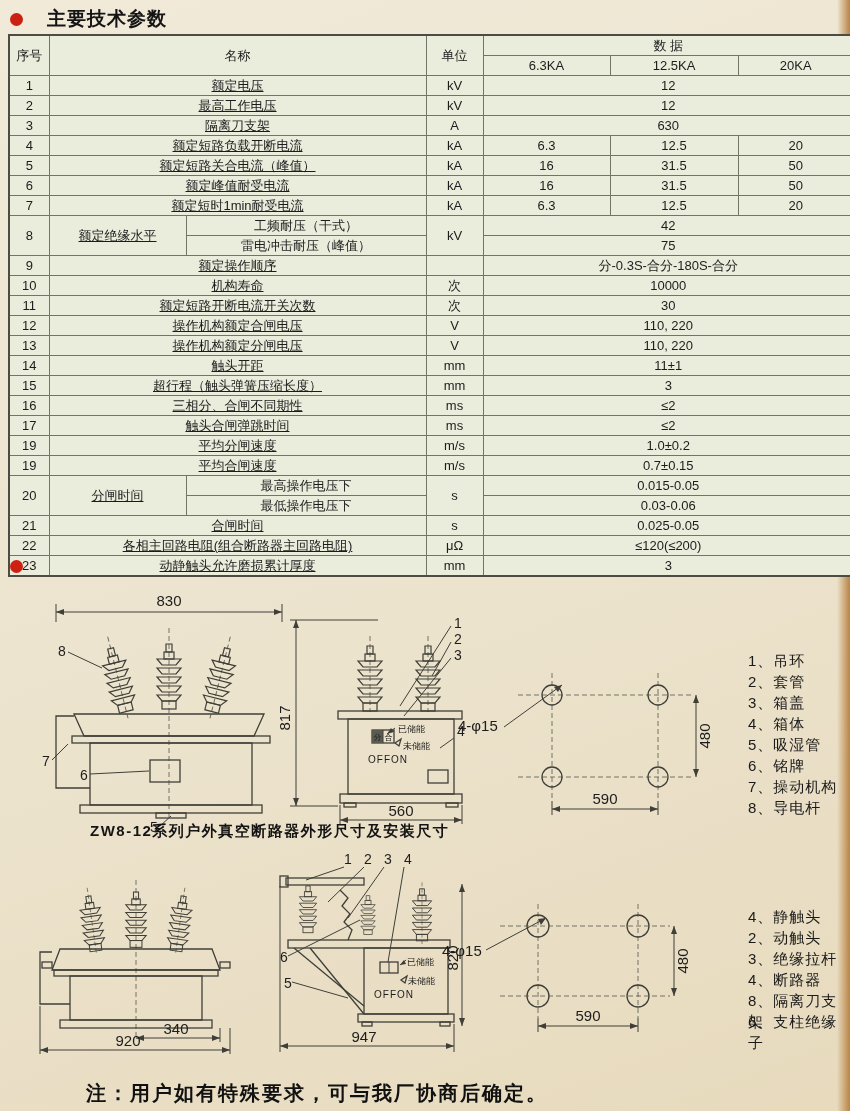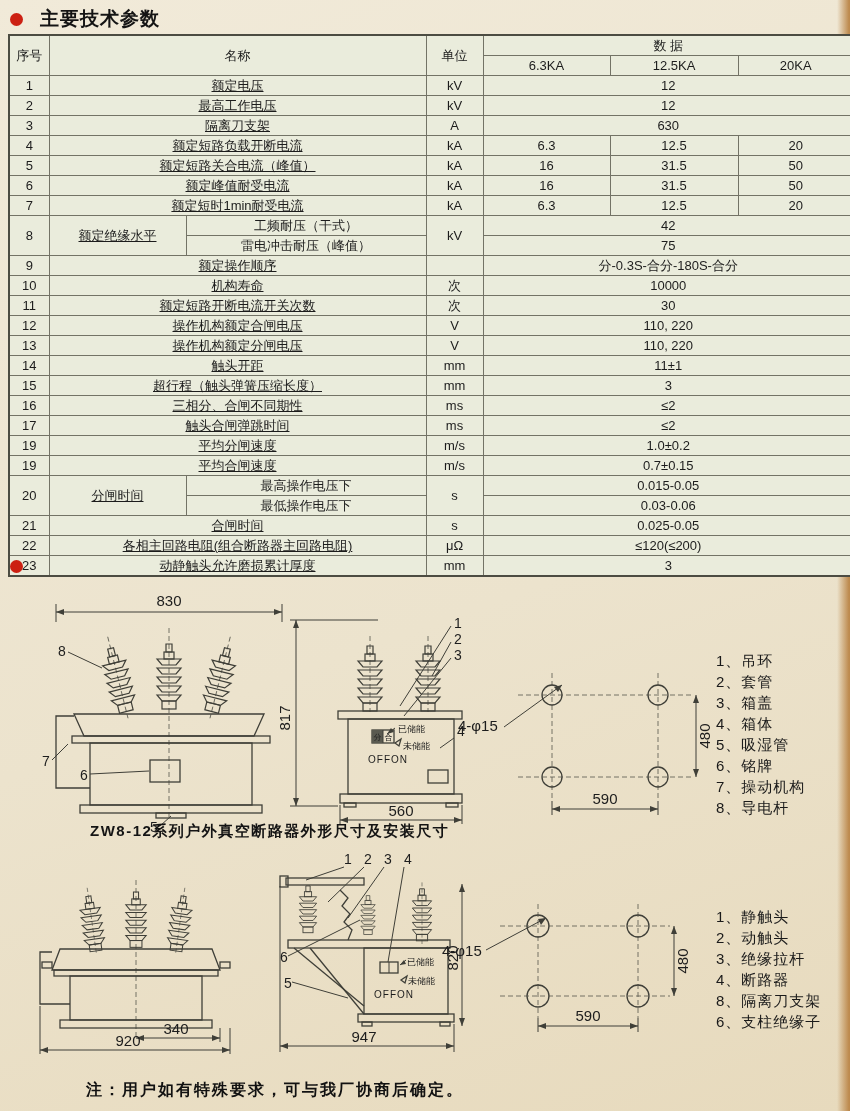--- a/index.html
+++ b/index.html
@@ -8,7 +8,7 @@
     font-family:"Liberation Sans","DejaVu Sans",sans-serif;color:#1c1c1c;}
   .edge{position:absolute;right:0;top:0;width:13px;height:100%;
     background:linear-gradient(to right,rgba(200,150,90,0),#bd8a4e 92%);}
-  .section-title{position:absolute;display:flex;align-items:center;gap:17px;
+  .section-title{position:absolute;display:flex;align-items:center;gap:24px;
     font-size:19px;font-weight:bold;color:#141414;letter-spacing:1px;}
   .dot{width:13px;height:13px;border-radius:50%;background:#cc2012;flex:0 0 auto;}
   table.params{position:absolute;left:8px;top:34px;width:845px;border-collapse:collapse;table-layout:fixed;}

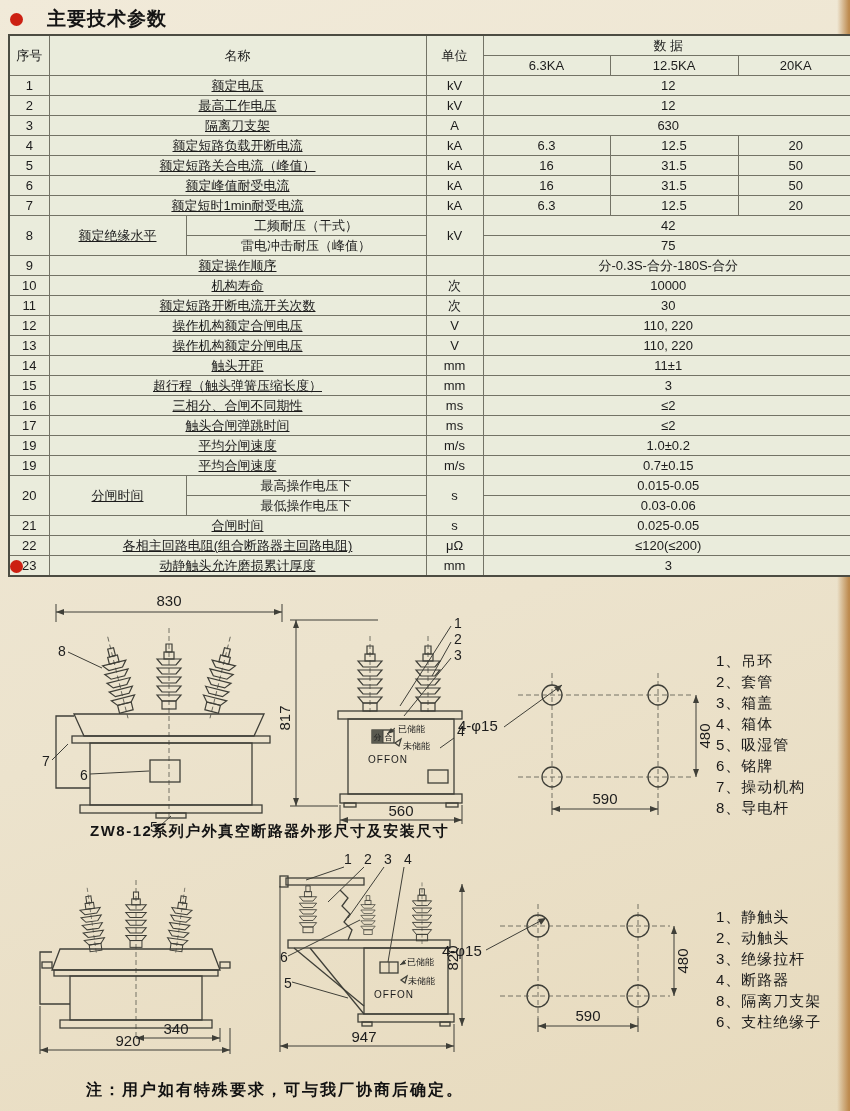--- a/index.html
+++ b/index.html
@@ -21,7 +21,7 @@
   .caption{position:absolute;font-size:15px;font-weight:600;letter-spacing:1.5px;color:#141414;}
   .note{position:absolute;font-size:16px;font-weight:bold;letter-spacing:2px;color:#111;}
   .legend{position:absolute;font-size:15px;color:#1a1a1a;}
-  .legend div{height:21px;line-height:21px;letter-spacing:1px;}
+  .legend div{height:21px;line-height:21px;letter-spacing:1px;margin-left:32px;}
   .legend.l2 div{height:21px;}
   svg.fig{position:absolute;overflow:visible;}
   .ln{stroke:#3f3f38;stroke-width:1;fill:none;}

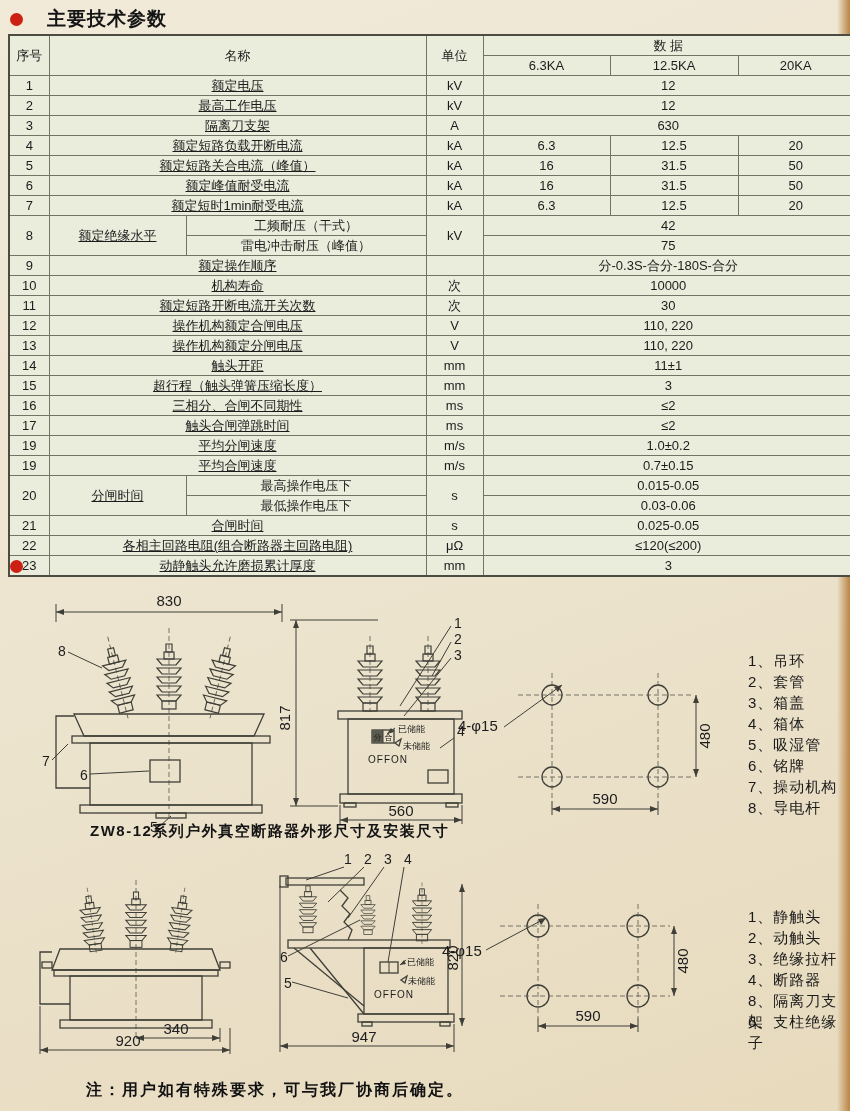--- a/index.html
+++ b/index.html
@@ -479,7 +479,7 @@
   </svg>
 
   <div class="legend l2" style="left:716px;top:906px">
-    <div>1、静触头</div>
+    <div>4、静触头</div>
     <div>2、动触头</div>
     <div>3、绝缘拉杆</div>
     <div>4、断路器</div>

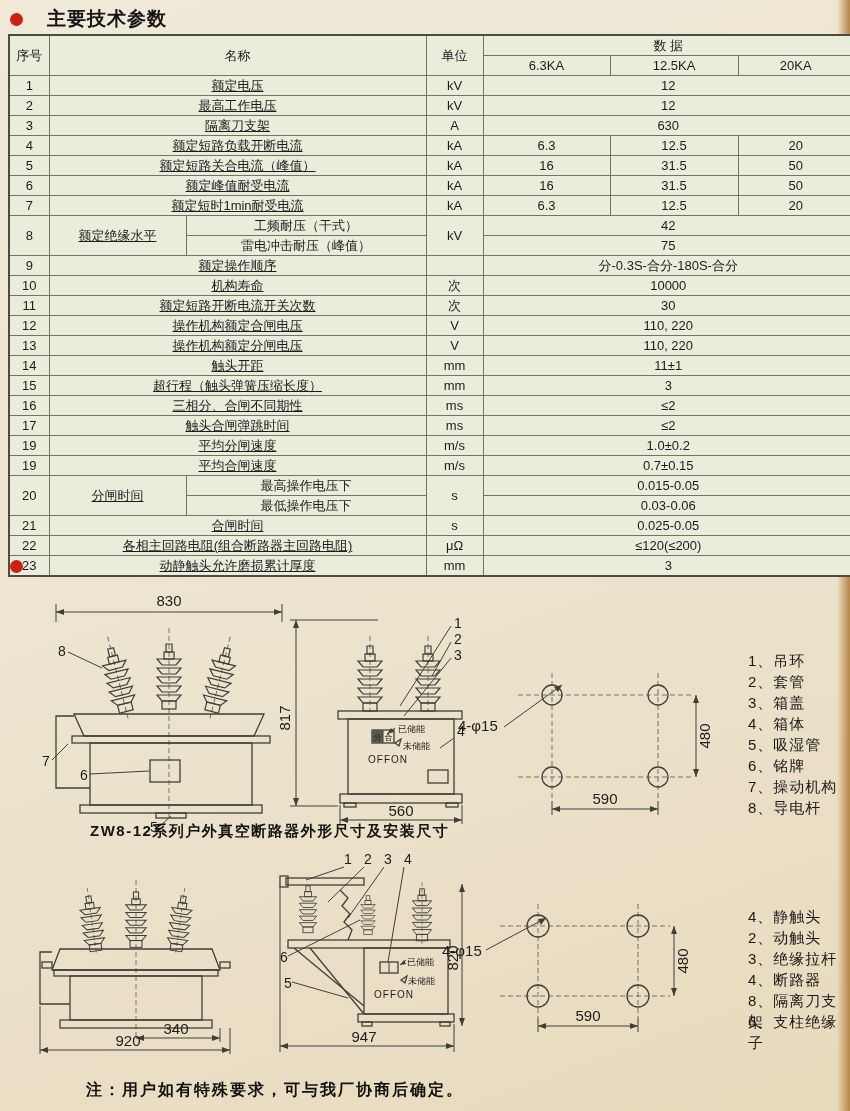--- a/index.html
+++ b/index.html
@@ -19,7 +19,7 @@
   td.nm{text-align:left;padding-left:8px;text-decoration:underline;}
   th.nmh{text-align:left;padding-left:58px;}
   .caption{position:absolute;font-size:15px;font-weight:600;letter-spacing:1.5px;color:#141414;}
-  .note{position:absolute;font-size:16px;font-weight:bold;letter-spacing:2px;color:#111;}
+  .note{position:absolute;font-size:20px;font-weight:bold;letter-spacing:2px;color:#111;}
   .legend{position:absolute;font-size:15px;color:#1a1a1a;}
   .legend div{height:21px;line-height:21px;letter-spacing:1px;margin-left:32px;}
   .legend.l2 div{height:21px;}

